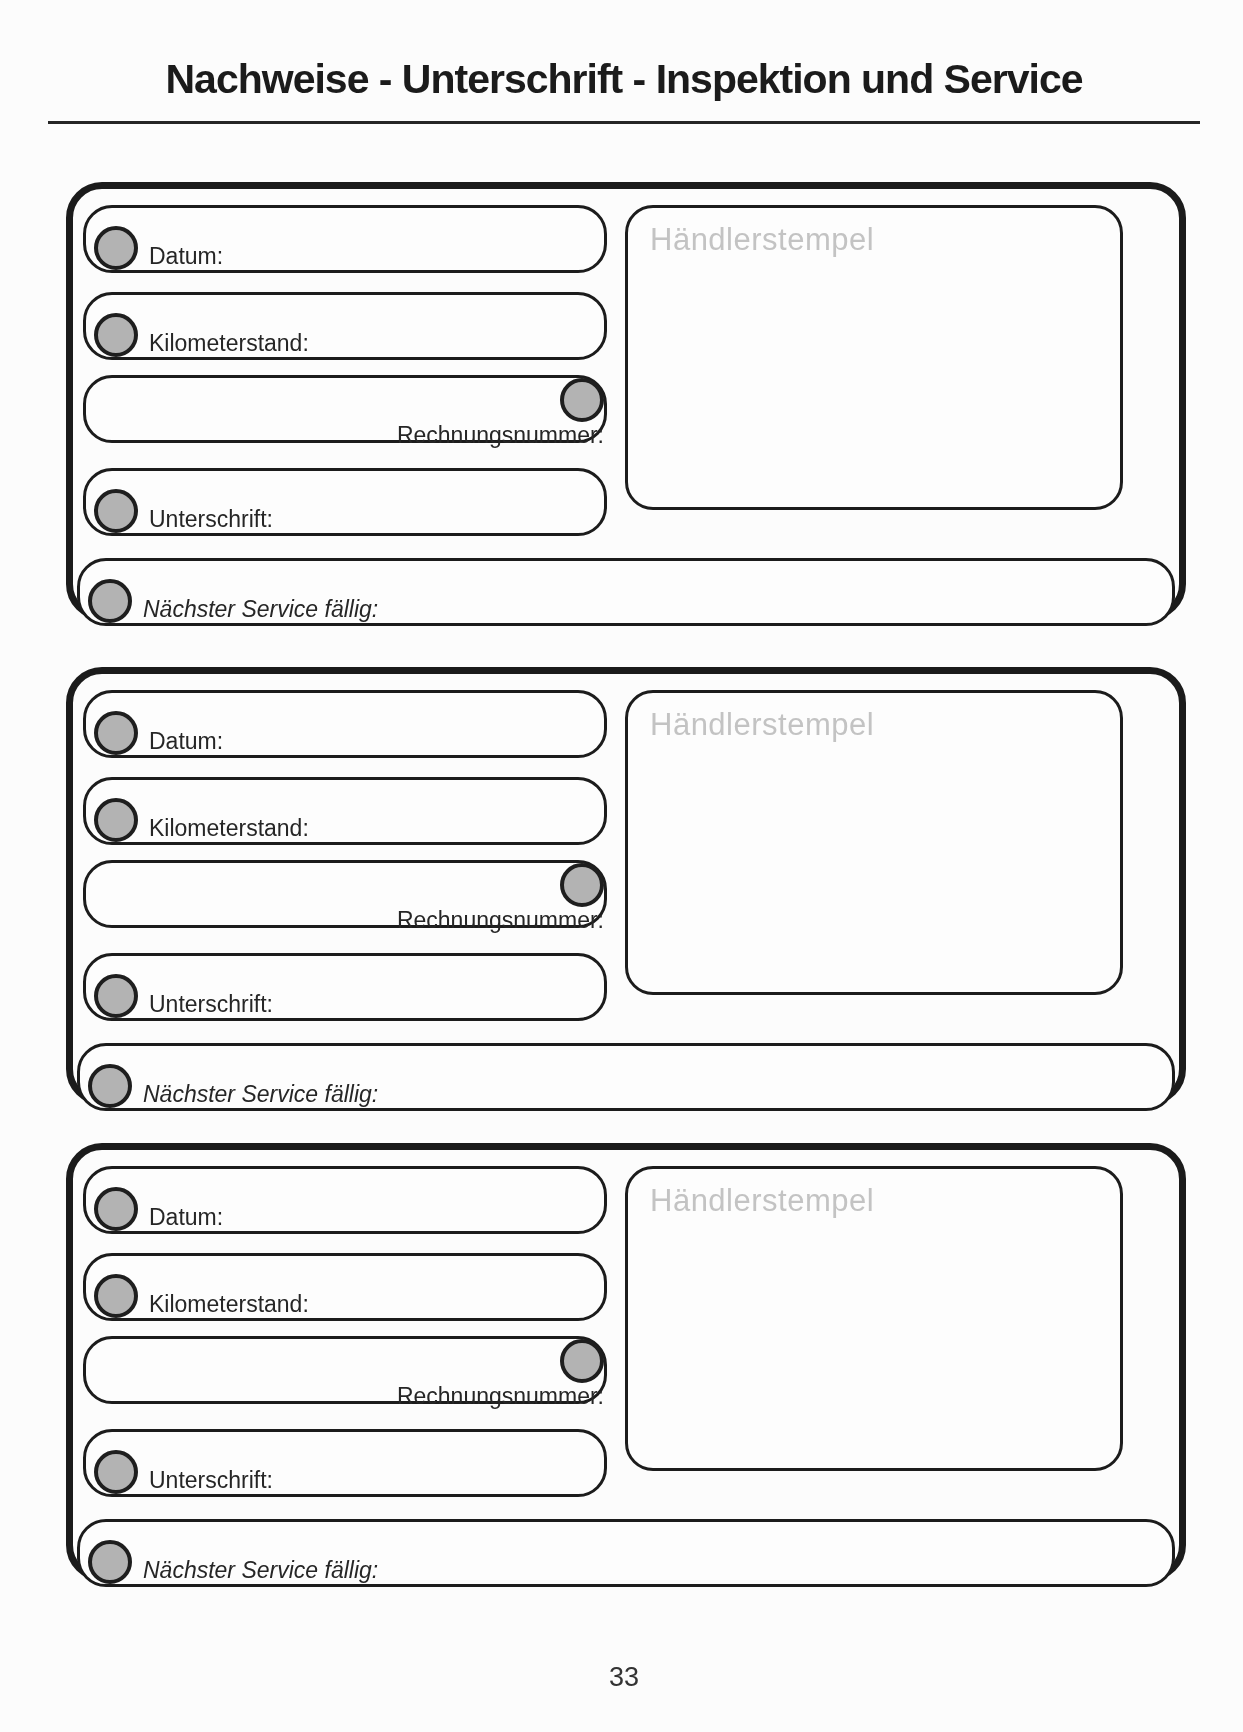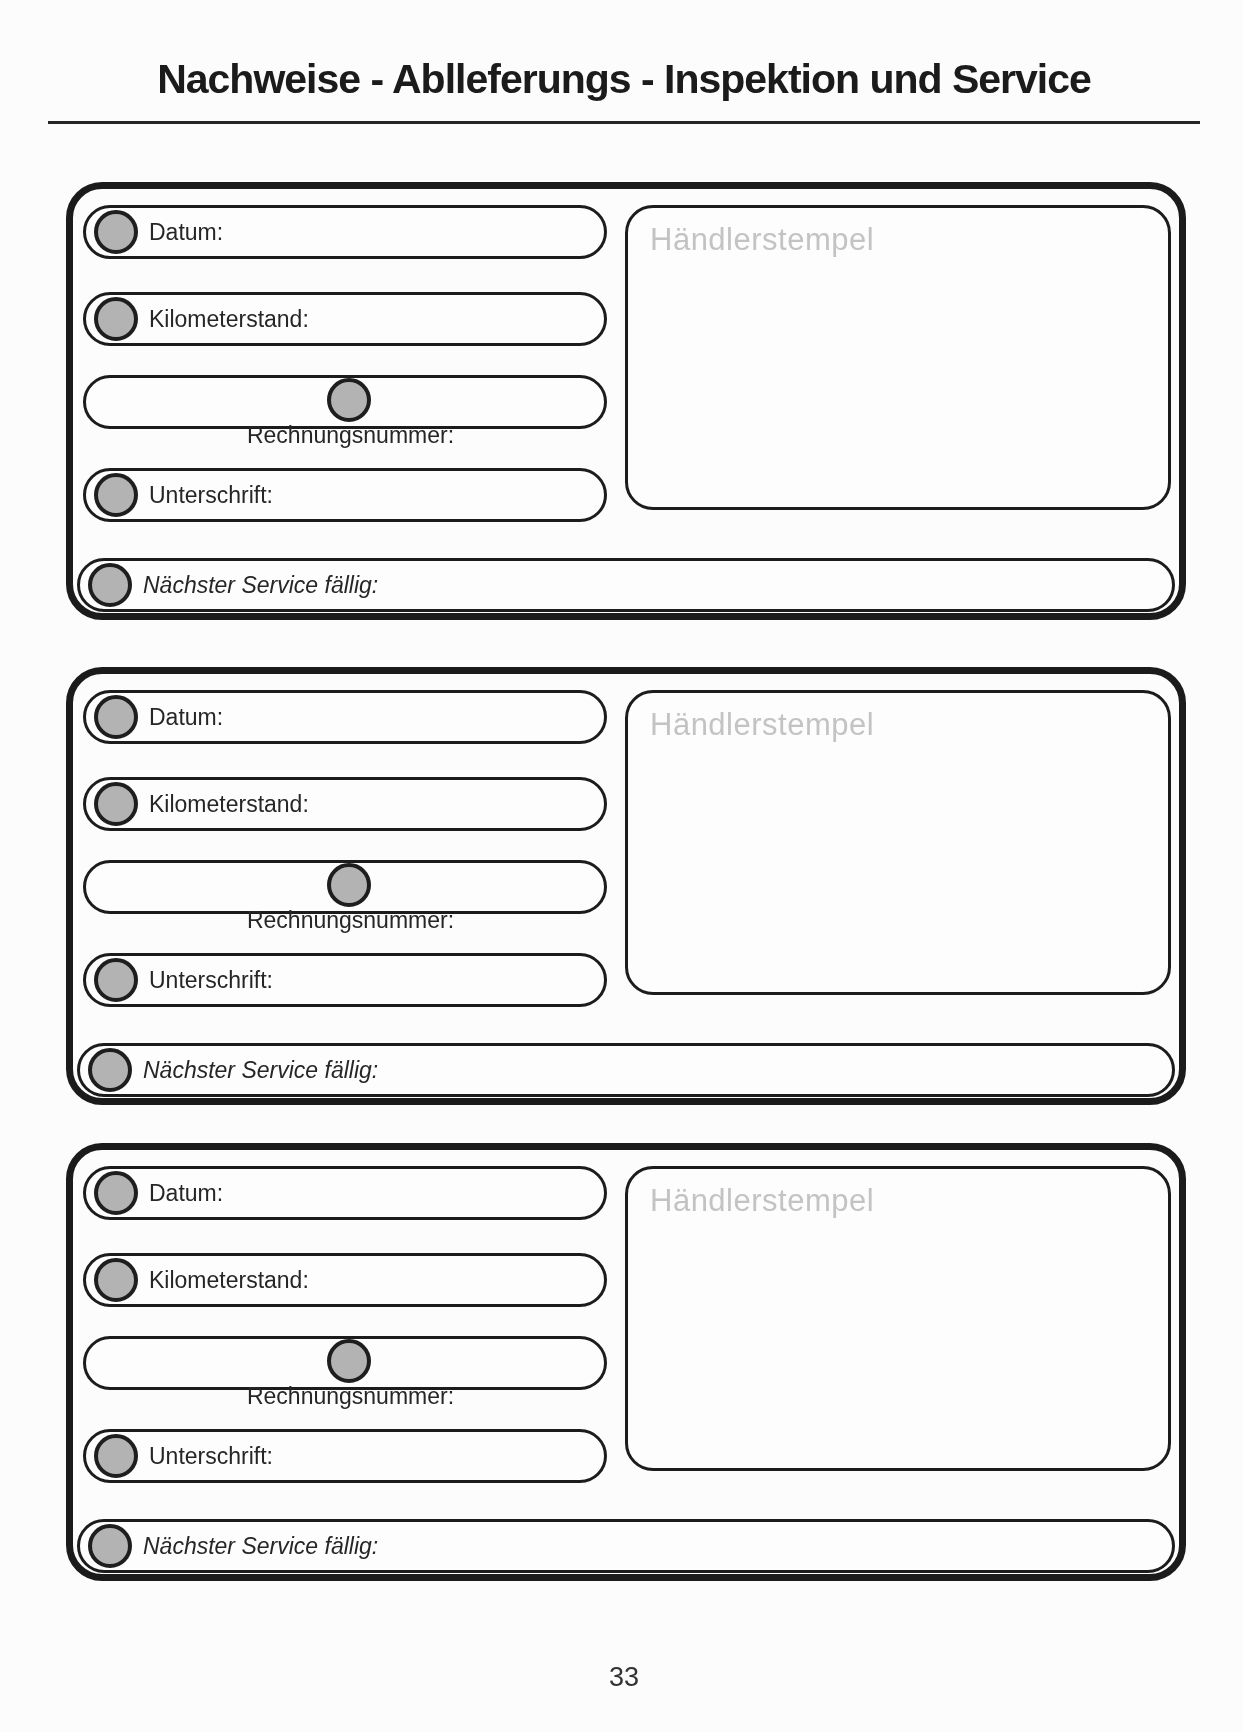--- a/index.html
+++ b/index.html
@@ -87,7 +87,7 @@
 
 <div class="sheet">
 
-  <div class="page-title">Nachweise - Ablleferungs - Inspektion und Service</div>
+  <div class="page-title">Nachweise - Unterschrift - Inspektion und Service</div>
   <div class="title-rule"></div>
 
   <section class="card s1">

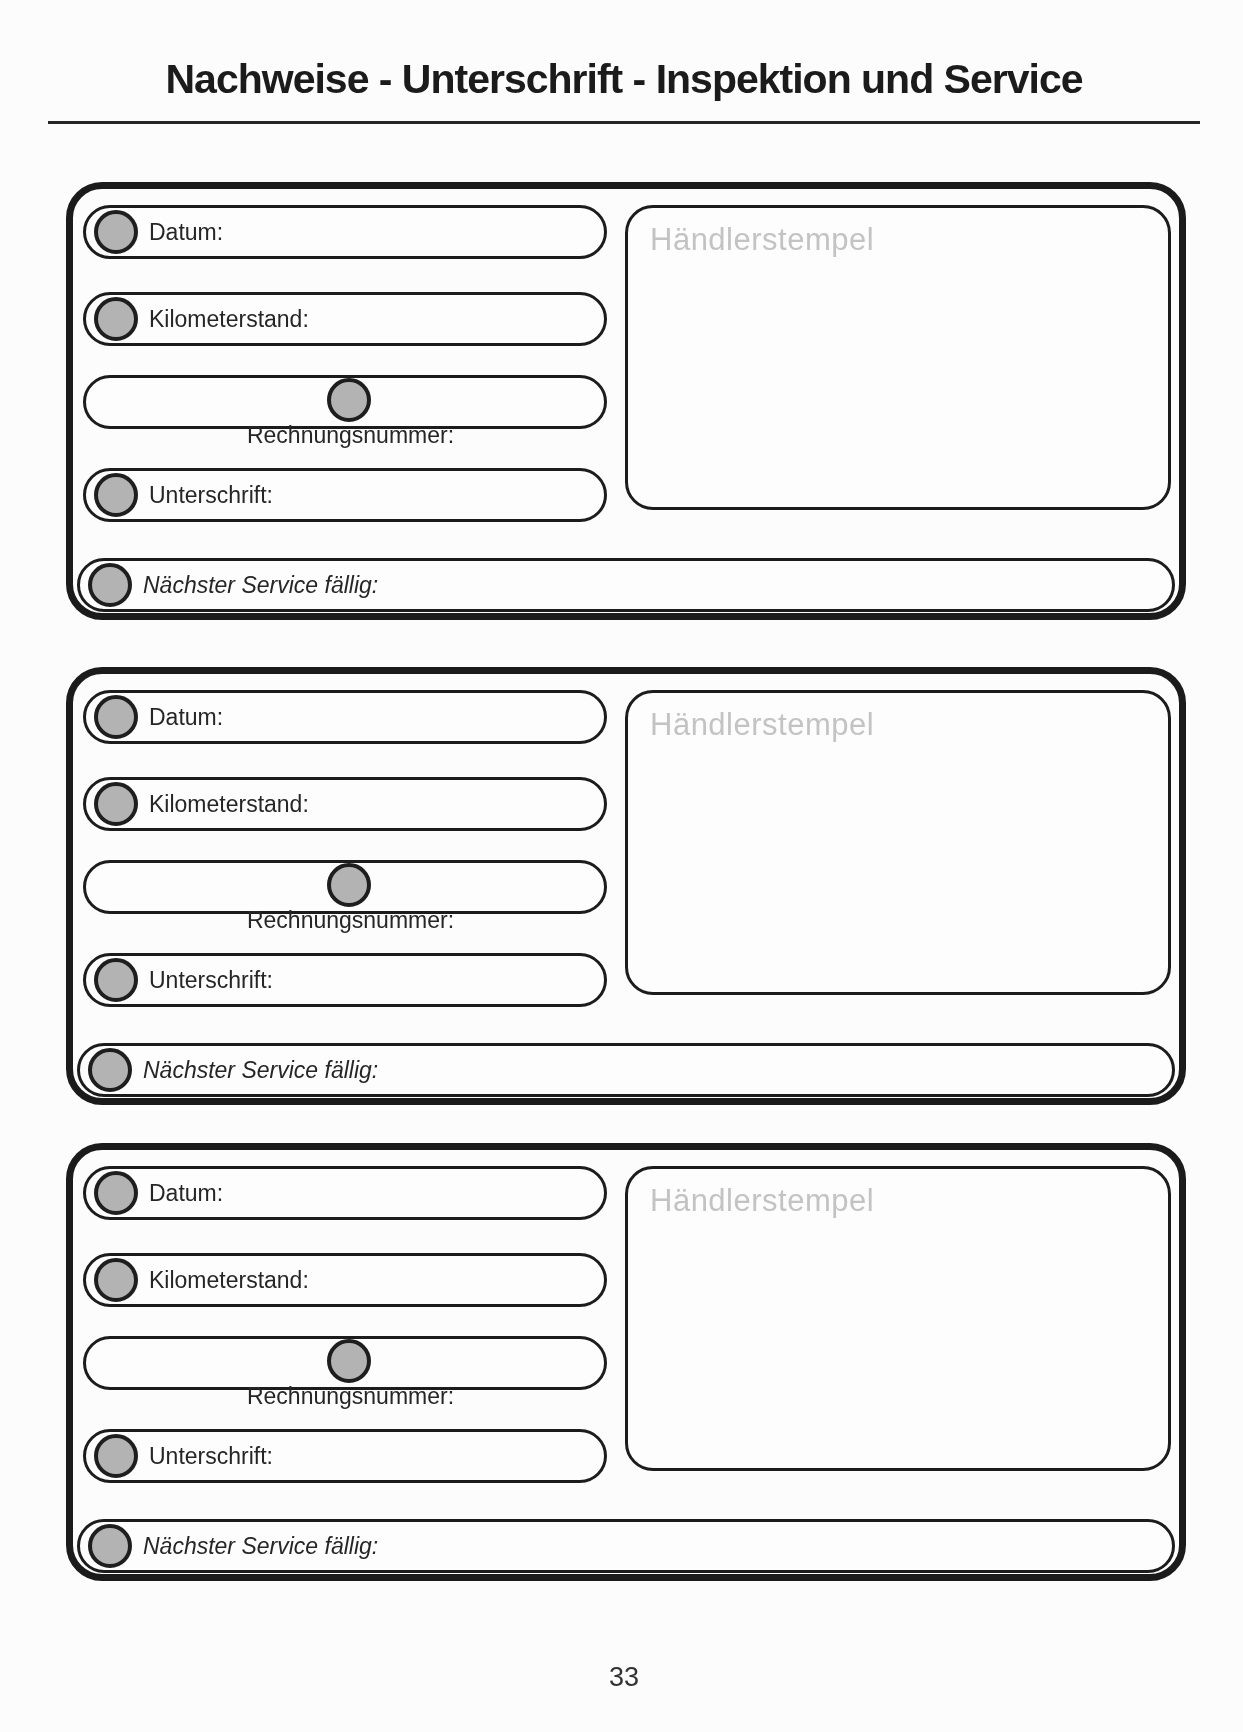--- a/index.html
+++ b/index.html
@@ -37,11 +37,11 @@
   .card.s3{top:1143px;}
 
   .pill{
-    position:absolute;left:10px;width:524px;height:54px;
+    position:absolute;left:10px;width:524px;height:68px;
     box-sizing:border-box;
     border:3.5px solid #1c1c1c;border-radius:29px;
     background:#fdfdfd;
-    display:flex;align-items:center;
+    display:flex;align-items:flex-end;
   }
   .pill.r0{top:16px;}
   .pill.r1{top:103px;}

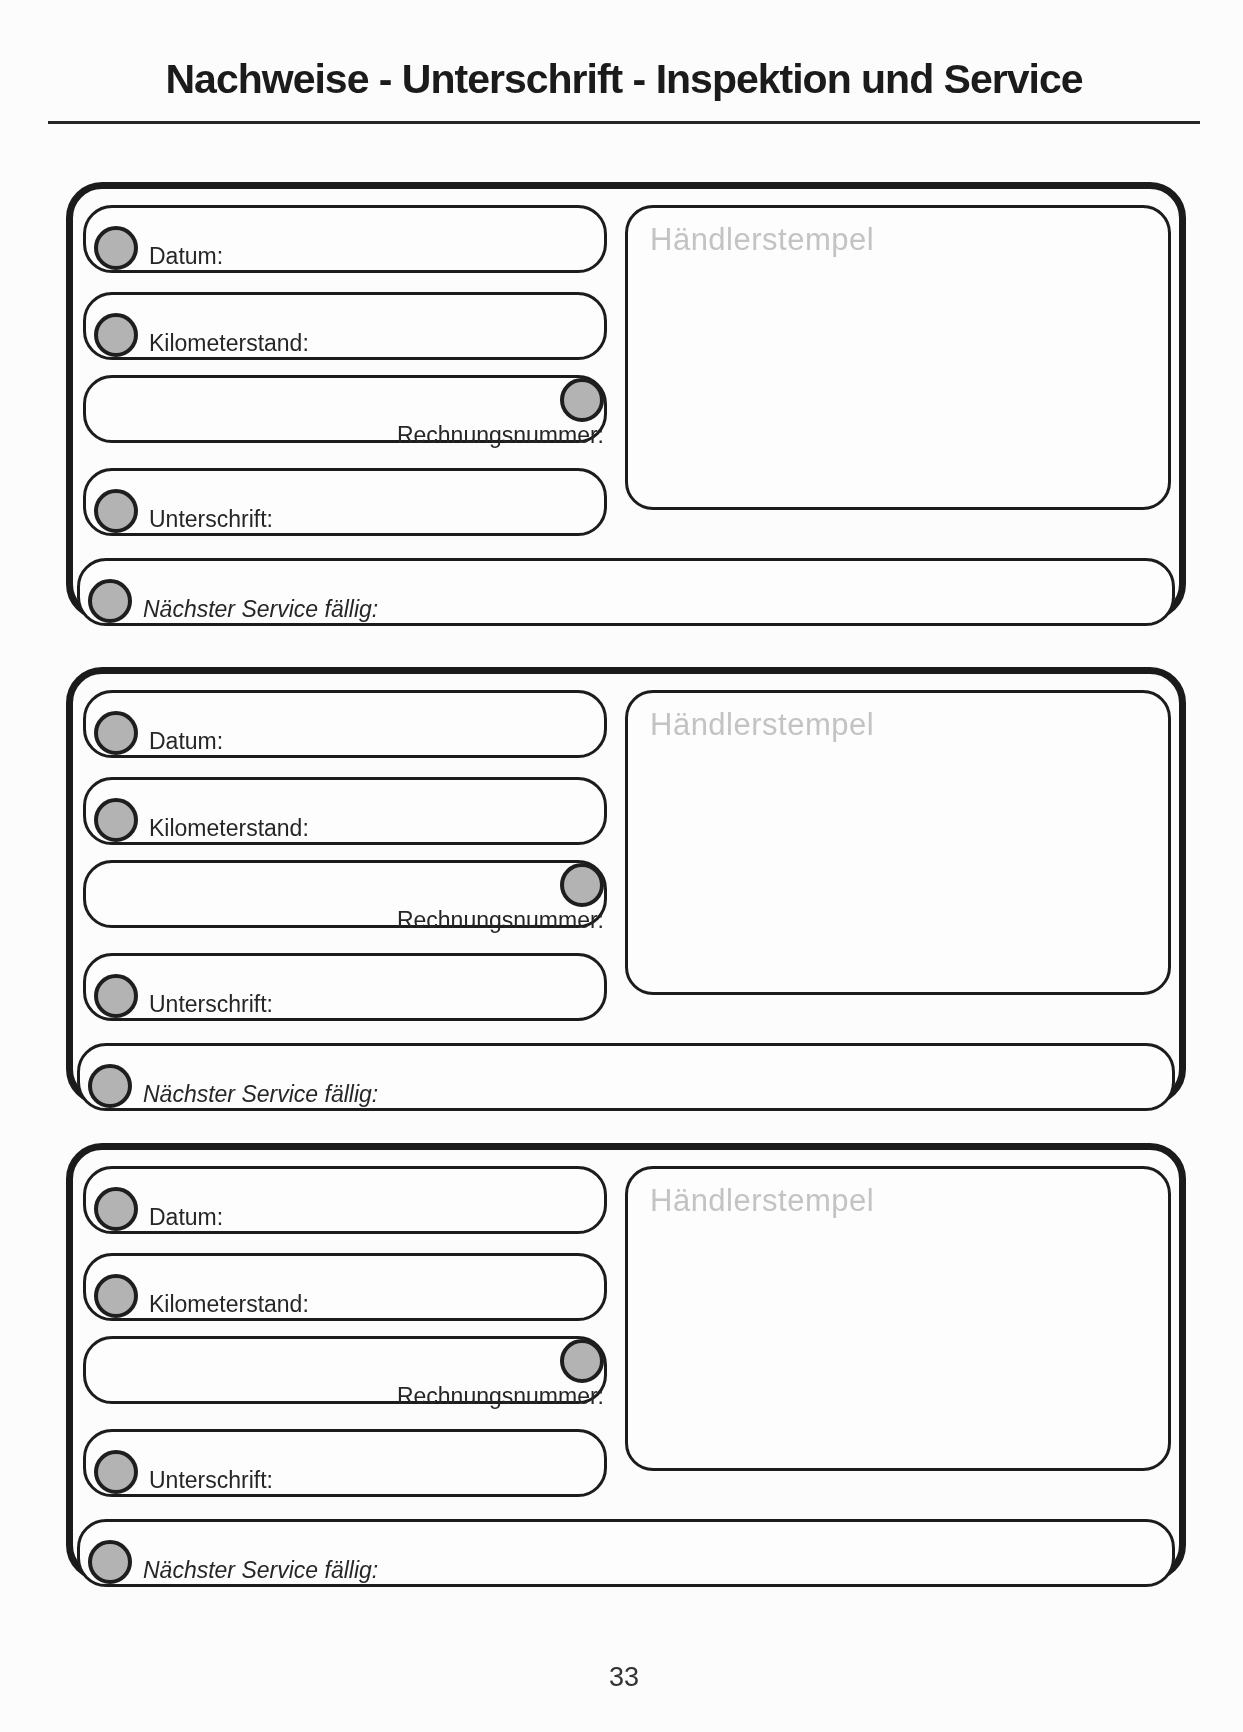--- a/index.html
+++ b/index.html
@@ -63,7 +63,7 @@
   }
 
   .stamp{
-    position:absolute;left:552px;top:16px;width:546px;height:305px;
+    position:absolute;left:552px;top:16px;width:498px;height:305px;
     box-sizing:border-box;
     border:3.5px solid #1c1c1c;border-radius:28px;
     background:#fdfdfd;

